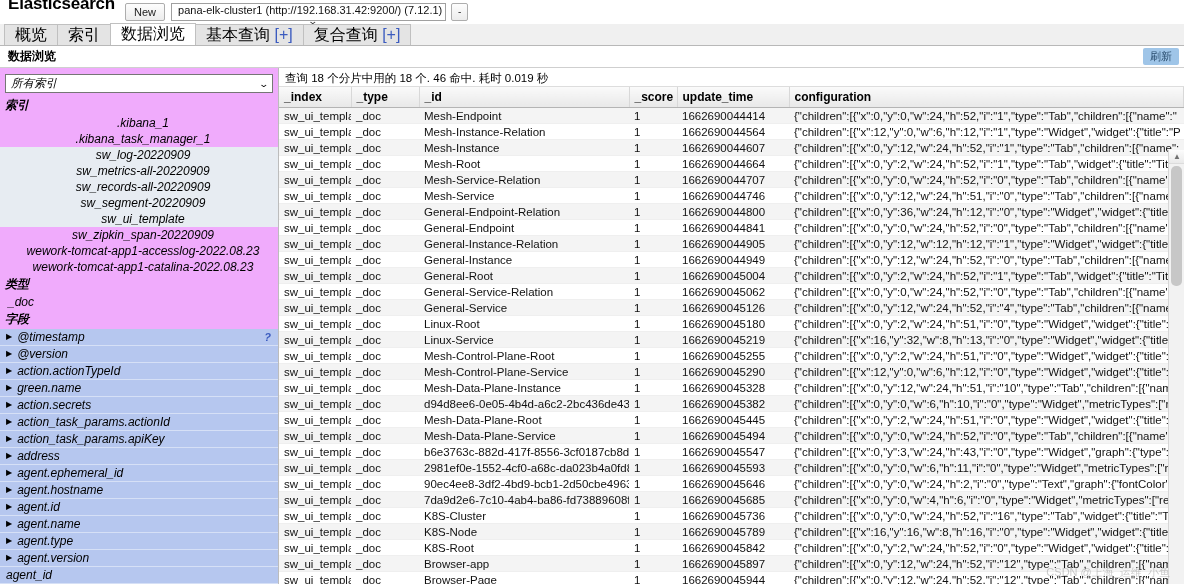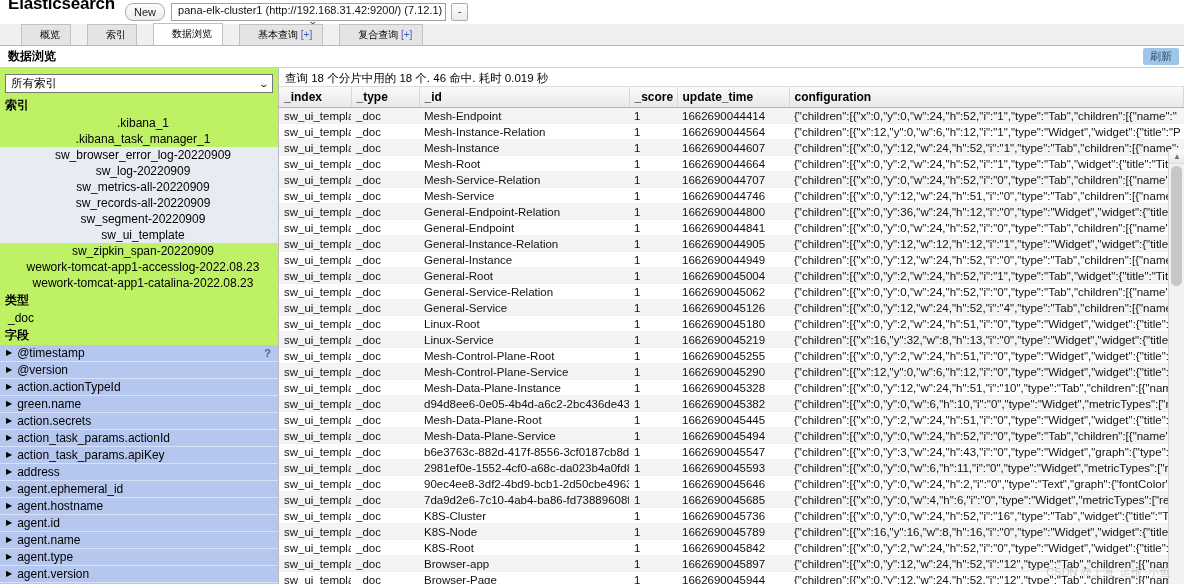--- a/index.html
+++ b/index.html
@@ -35,7 +35,7 @@
     font-size: 11px;
     padding: 1px 8px;
     border: 1px solid #adadad;
-    border-radius: 8px;
+    border-radius: 2px;
     background: linear-gradient(#fdfdfd, #ececec);
     color: #222;
     cursor: pointer;

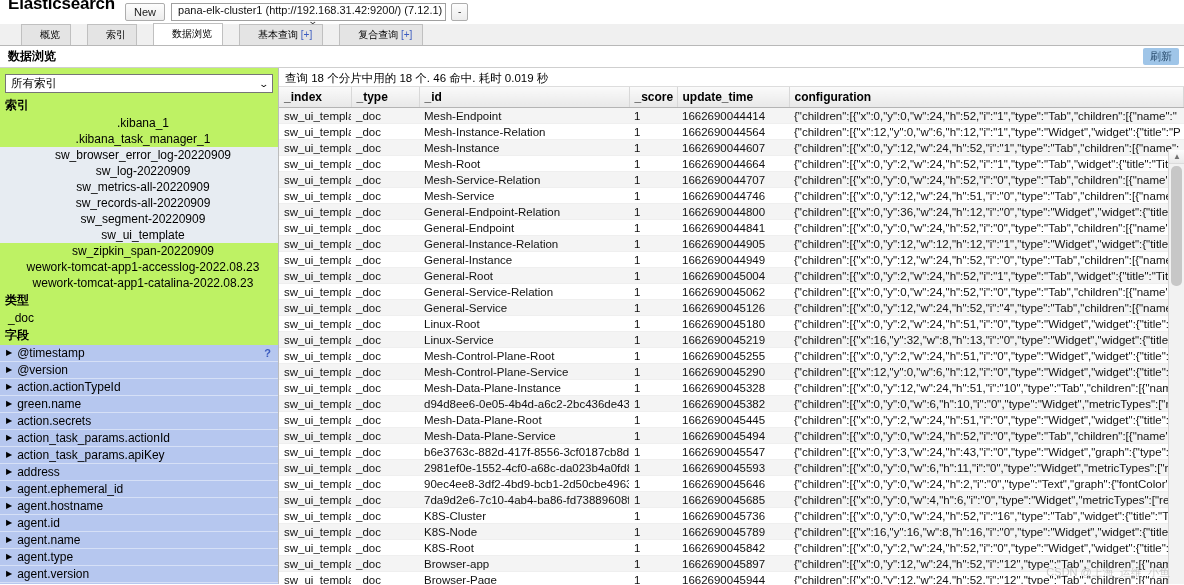--- a/index.html
+++ b/index.html
@@ -116,8 +116,8 @@
     gap: 0;
   }
   .tab {
-    font-size: 10px;
-    padding: 2px 10px 3px 18px;
+    font-size: 16px;
+    padding: 2px 10px 3px 10px;
     border: 1px solid #c0c0c0;
     border-bottom: none;
     background: #e4e4e4;
@@ -127,7 +127,6 @@
     line-height: 16px;
     color: #000;
     white-space: nowrap;
-    margin-left: 17px;
   }
   .tab.active {
     background: #ffffff;

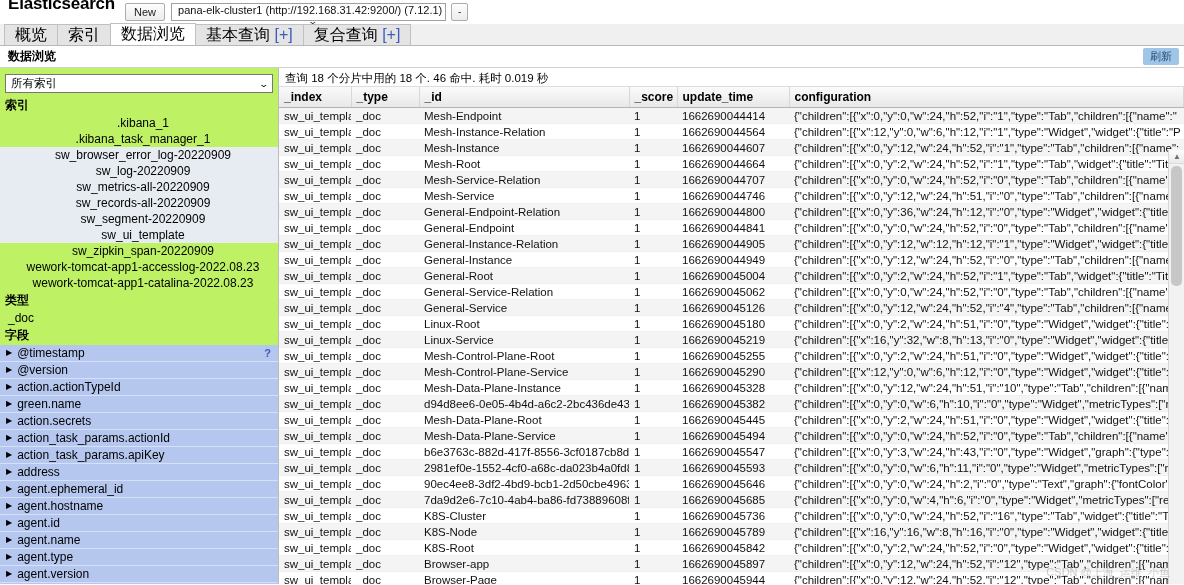--- a/index.html
+++ b/index.html
@@ -171,10 +171,11 @@
     width: 279px;
     min-width: 279px;
     border-right: 1px solid #bcbcbc;
-    background: #bef264;
+    background: #f0abfc;
     overflow: hidden;
     position: relative;
     padding-top: 4px;
+    font-style: italic;
   }
   #index-select {
     margin: 2px 5px 3px 5px;

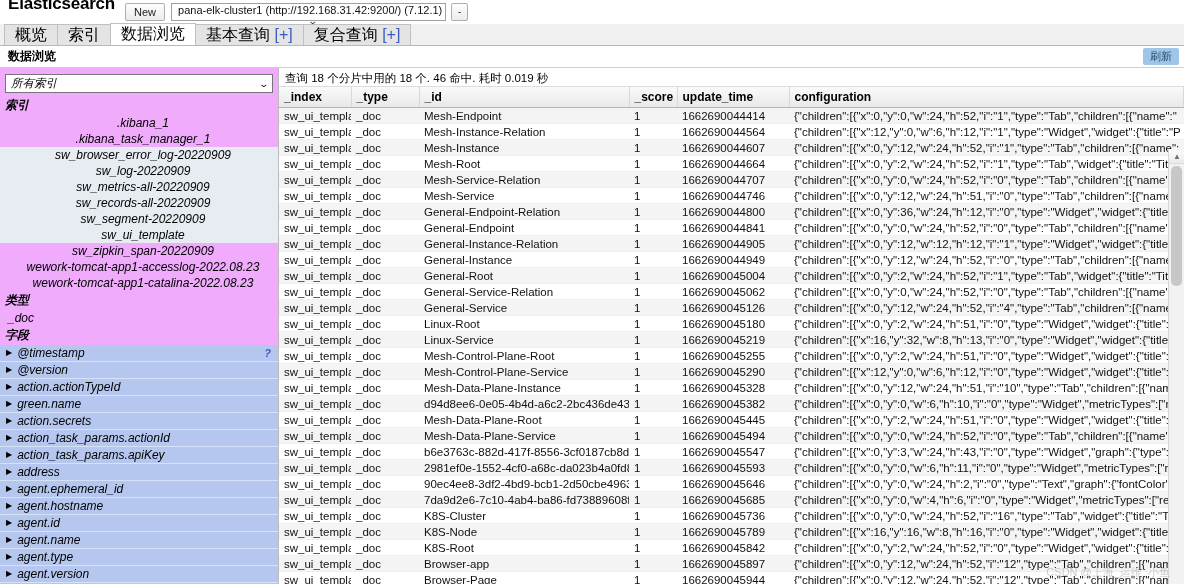--- a/index.html
+++ b/index.html
@@ -370,7 +370,6 @@
     <div id="index-list">
         <div class="idx-item">.kibana_1</div>
         <div class="idx-item">.kibana_task_manager_1</div>
-        <div class="idx-item shaded">sw_browser_error_log-20220909</div>
         <div class="idx-item shaded">sw_log-20220909</div>
         <div class="idx-item shaded">sw_metrics-all-20220909</div>
         <div class="idx-item shaded">sw_records-all-20220909</div>

